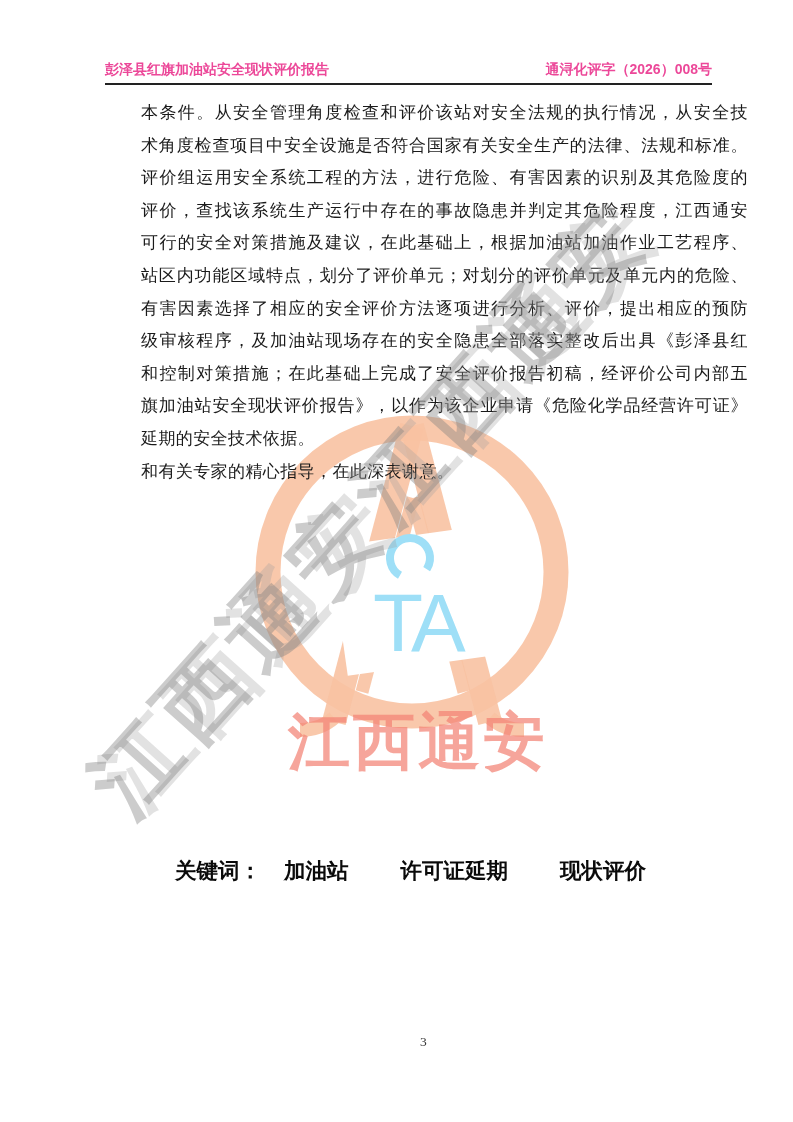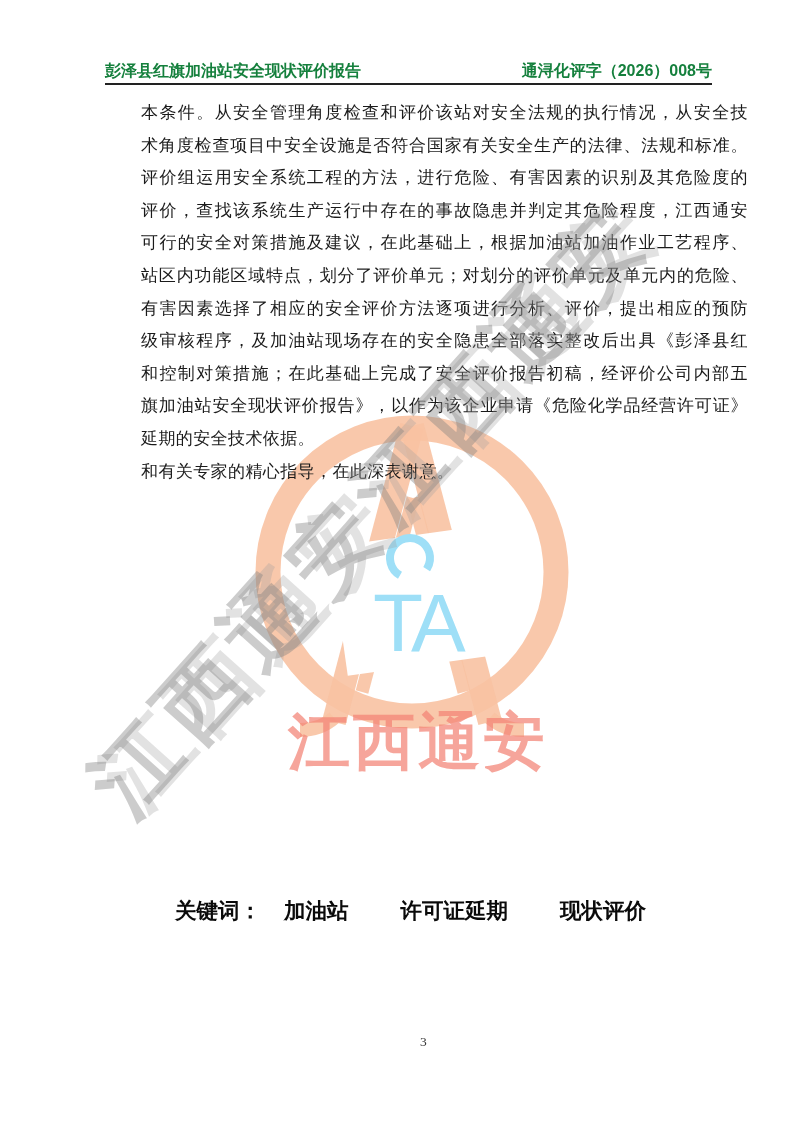--- a/index.html
+++ b/index.html
@@ -9,7 +9,7 @@
   }
   
   .hdr{position:absolute;top:61px;font-family:"Liberation Sans","DejaVu Sans",sans-serif;
-       font-weight:bold;font-size:16px;color:#15803d;white-space:nowrap;}
+       font-weight:bold;font-size:14px;color:#ec4899;white-space:nowrap;}
   #hdr-left{left:105px;}
   #hdr-right{right:81px;}
   #hdr-rule{position:absolute;left:105px;top:83px;width:607px;height:0;

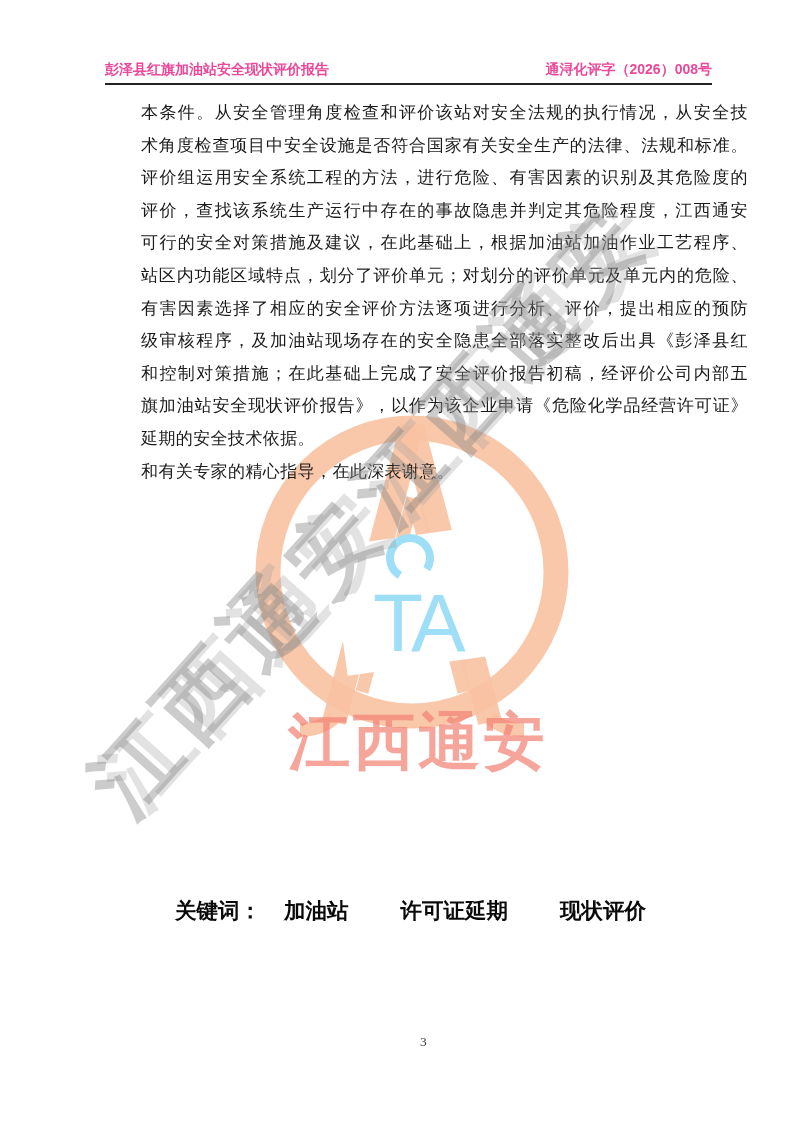--- a/index.html
+++ b/index.html
@@ -23,7 +23,7 @@
   .bline.end{text-align-last:left;}
   .bline.indent{text-indent:35px;}
   
-  #kw-row{position:absolute;left:175px;top:896px;
+  #kw-row{position:absolute;left:175px;top:856px;
           font-family:"Liberation Sans","DejaVu Sans",sans-serif;
           font-weight:bold;font-size:21.5px;color:#0a0a0a;white-space:nowrap;}
   #kw-row .kw{margin-left:52px;}

